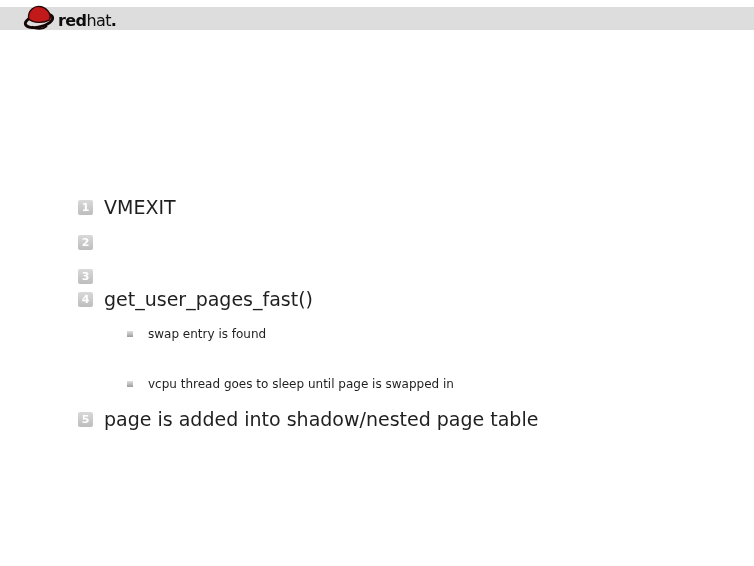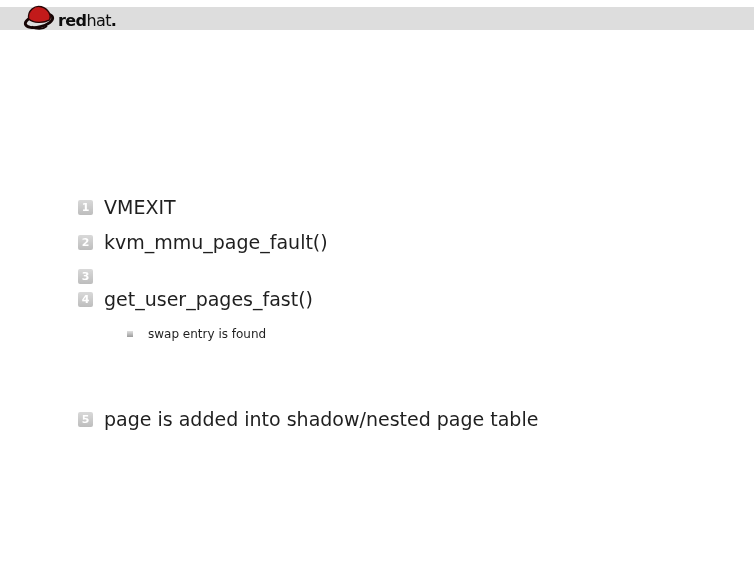--- a/index.html
+++ b/index.html
@@ -77,7 +77,6 @@
 
   <div class="item i2">
     <span class="num-square">2</span>
-    <span>kvm_mmu_page_fault()</span>
   </div>
 
   <div class="item i3">

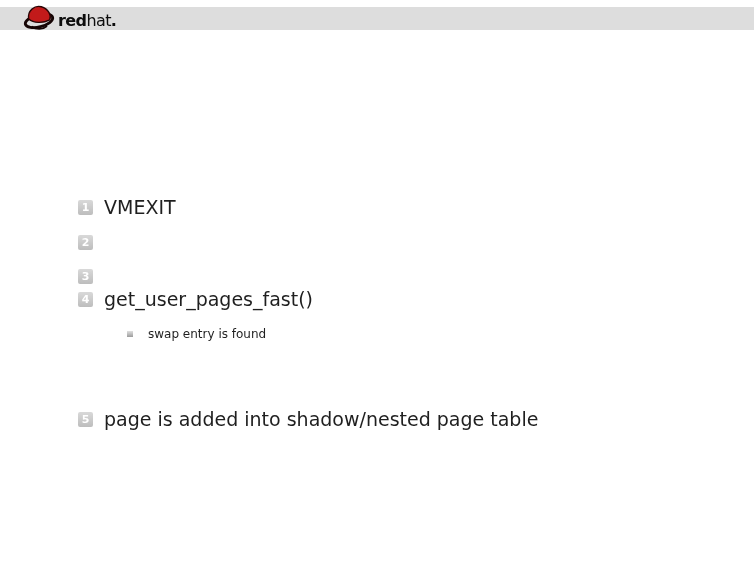--- a/index.html
+++ b/index.html
@@ -94,6 +94,10 @@
   </div>
 
 
+  <div class="subitem s3">
+    <span class="sq-bullet"></span>
+    <span>vcpu thread goes to sleep until page is swapped in</span>
+  </div>
 
   <div class="item i5">
     <span class="num-square">5</span>

